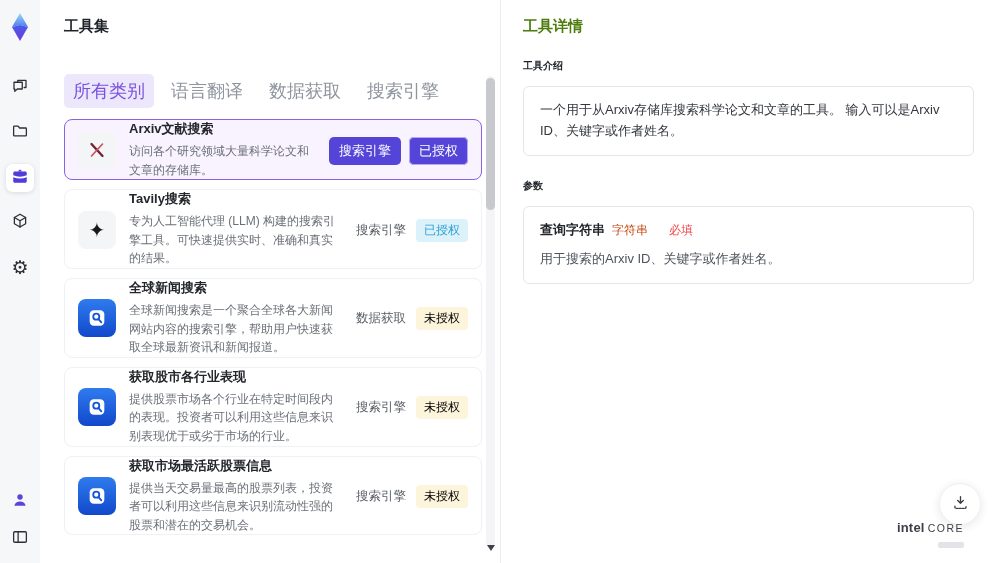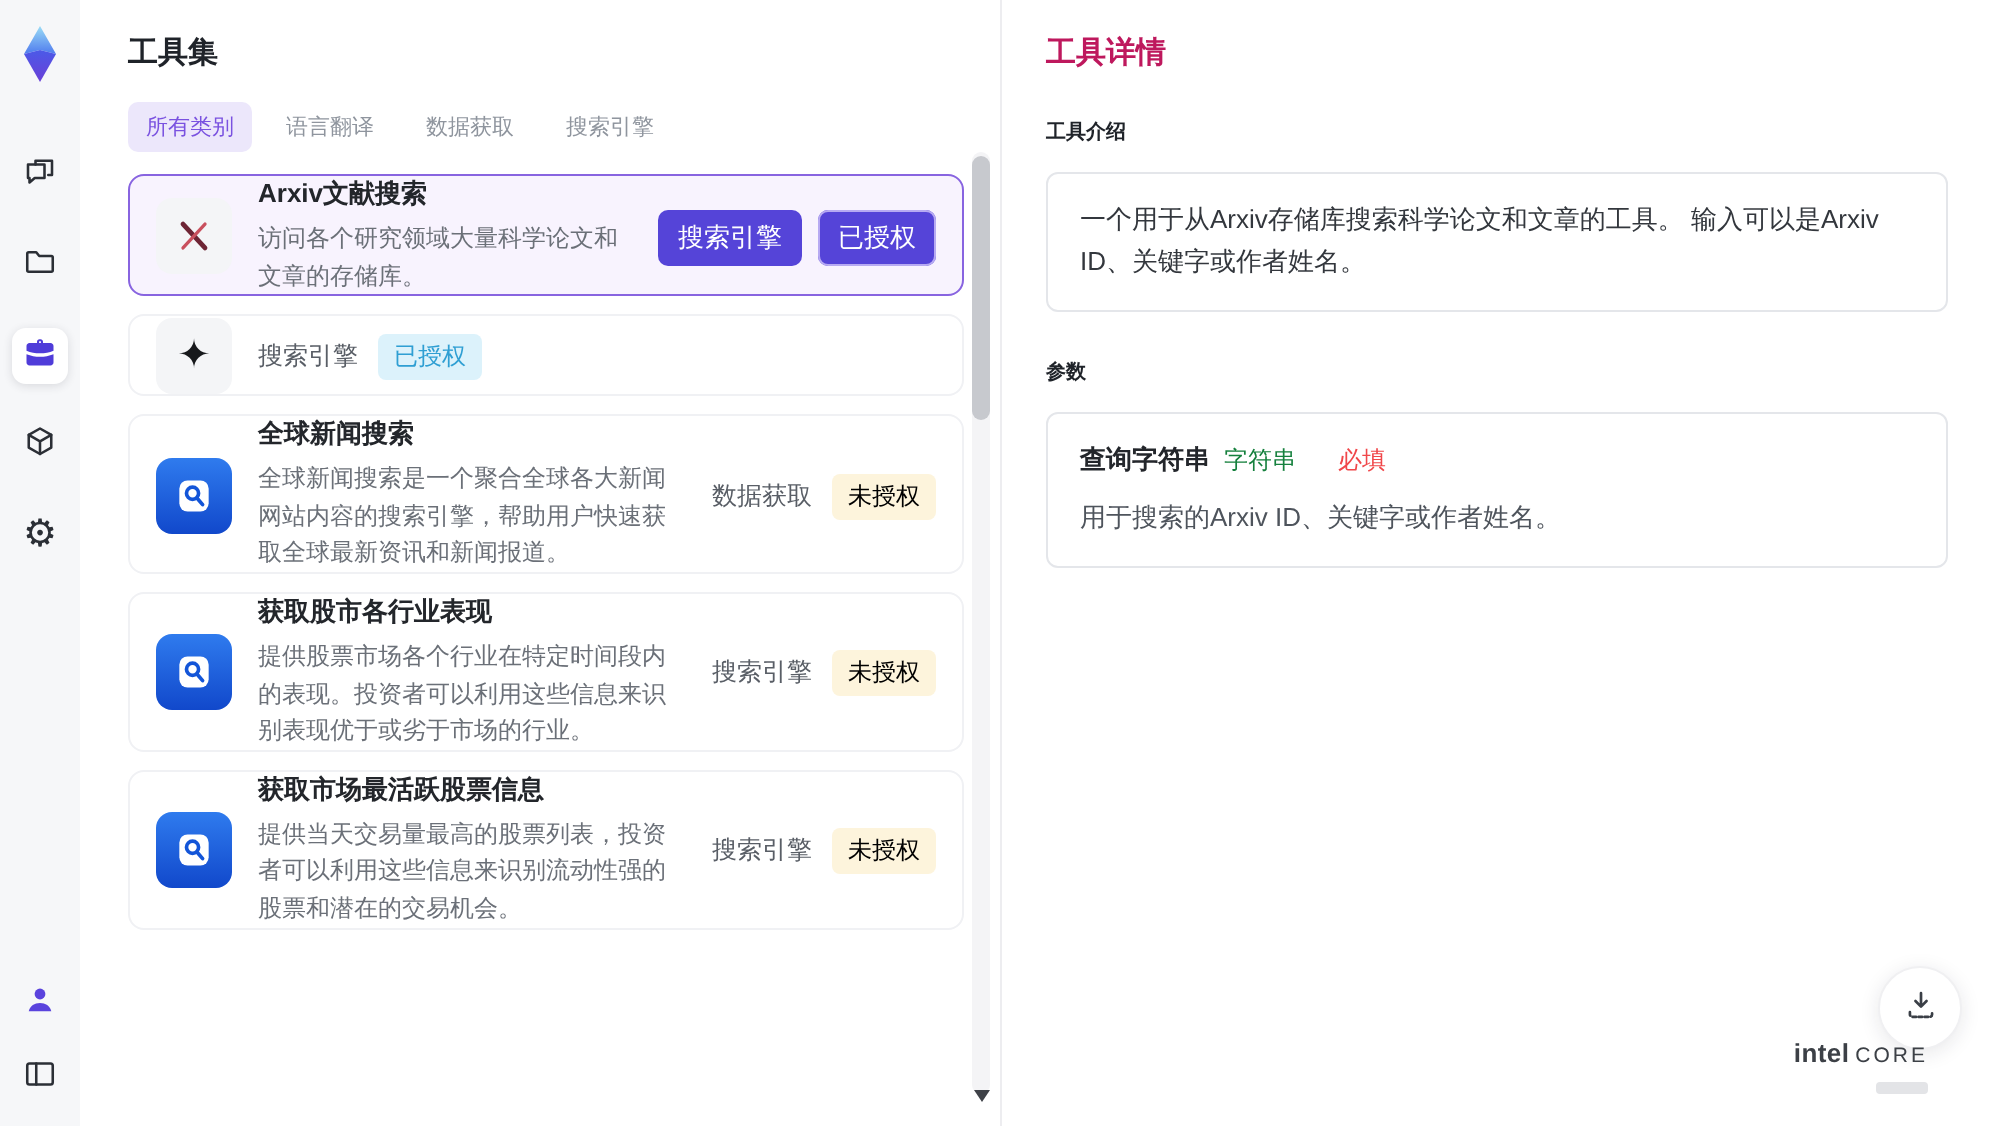--- a/index.html
+++ b/index.html
@@ -54,7 +54,7 @@
 
   
   .detail-panel { flex:1; border-left:1px solid #ededf0; padding:17px 26px 0 22px; background:#fff; }
-  .detail-title { font-size:15px; font-weight:bold; color:#be185d; }
+  .detail-title { font-size:15px; font-weight:bold; color:#4d7c0f; }
   .section-heading { font-size:10px; font-weight:bold; color:#1f2329; margin-top:23px; }
   .box { border:1px solid #e4e6ea; border-radius:6px; padding:13px 16px; margin-top:13px;
     font-size:13px; color:#33373d; line-height:1.6; background:#fff; }

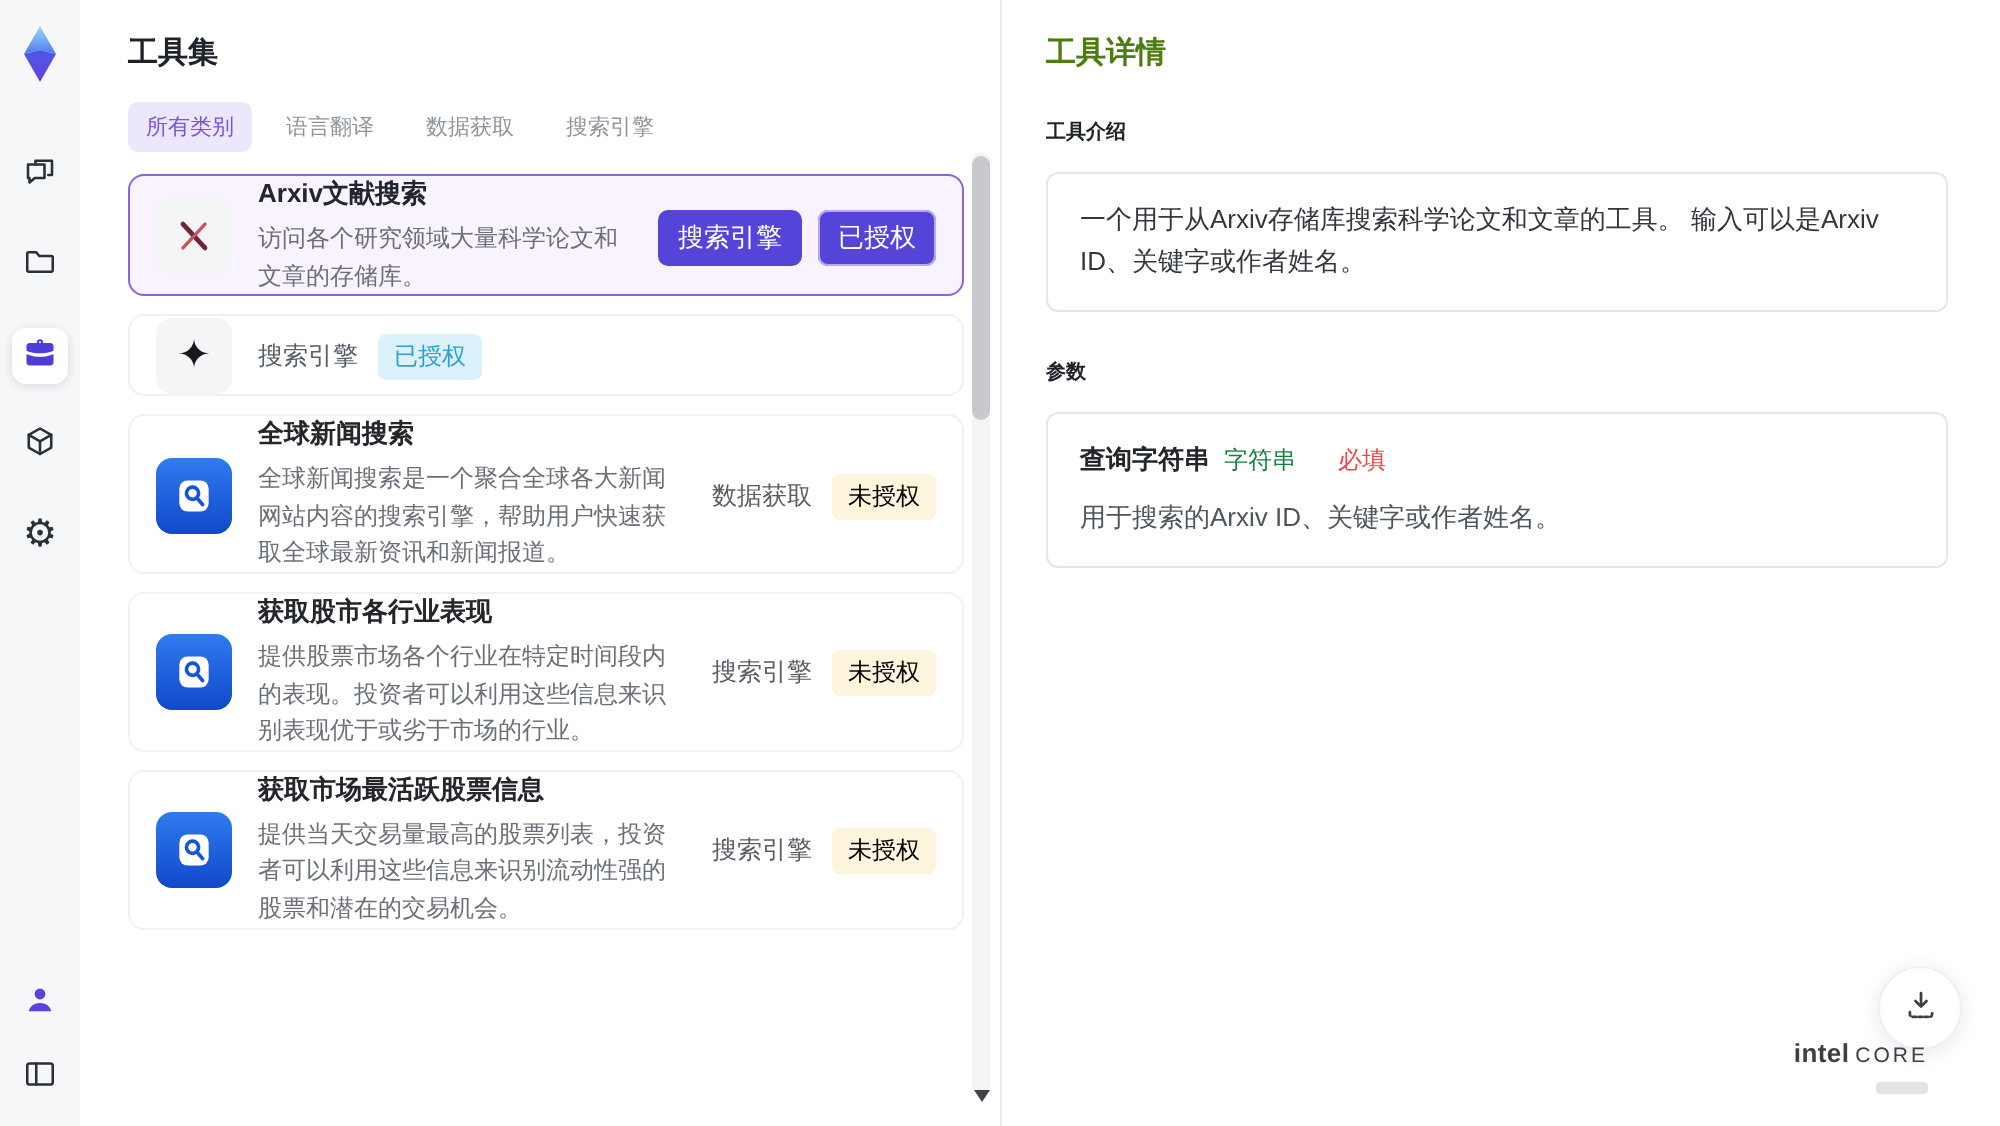--- a/index.html
+++ b/index.html
@@ -22,8 +22,8 @@
   .list-panel { width:460px; flex:none; padding:17px 22px 0 24px; position:relative; background:#fff; }
   .page-title { font-size:15px; font-weight:bold; color:#1f2329; }
   .tabs { display:flex; gap:8px; margin-top:15px; }
-  .tab { font-size:11px; color:#8f959e; padding:5px 9px; border:none; background:transparent;
-    border-radius:5px; cursor:pointer; font-family:inherit; }
+  .tab { font-size:18px; color:#8f959e; padding:5px 9px; border:none; background:transparent;
+    border-radius:5px; cursor:pointer; font-family:inherit;margin-top:23px; }
   .tab.active { background:#ece7fb; color:#7a52e0; }
   .cards { margin-top:11px; width:418px; }
   .card { display:flex; gap:13px; padding:0 13px; border:1px solid #f0f1f4; border-radius:8px;

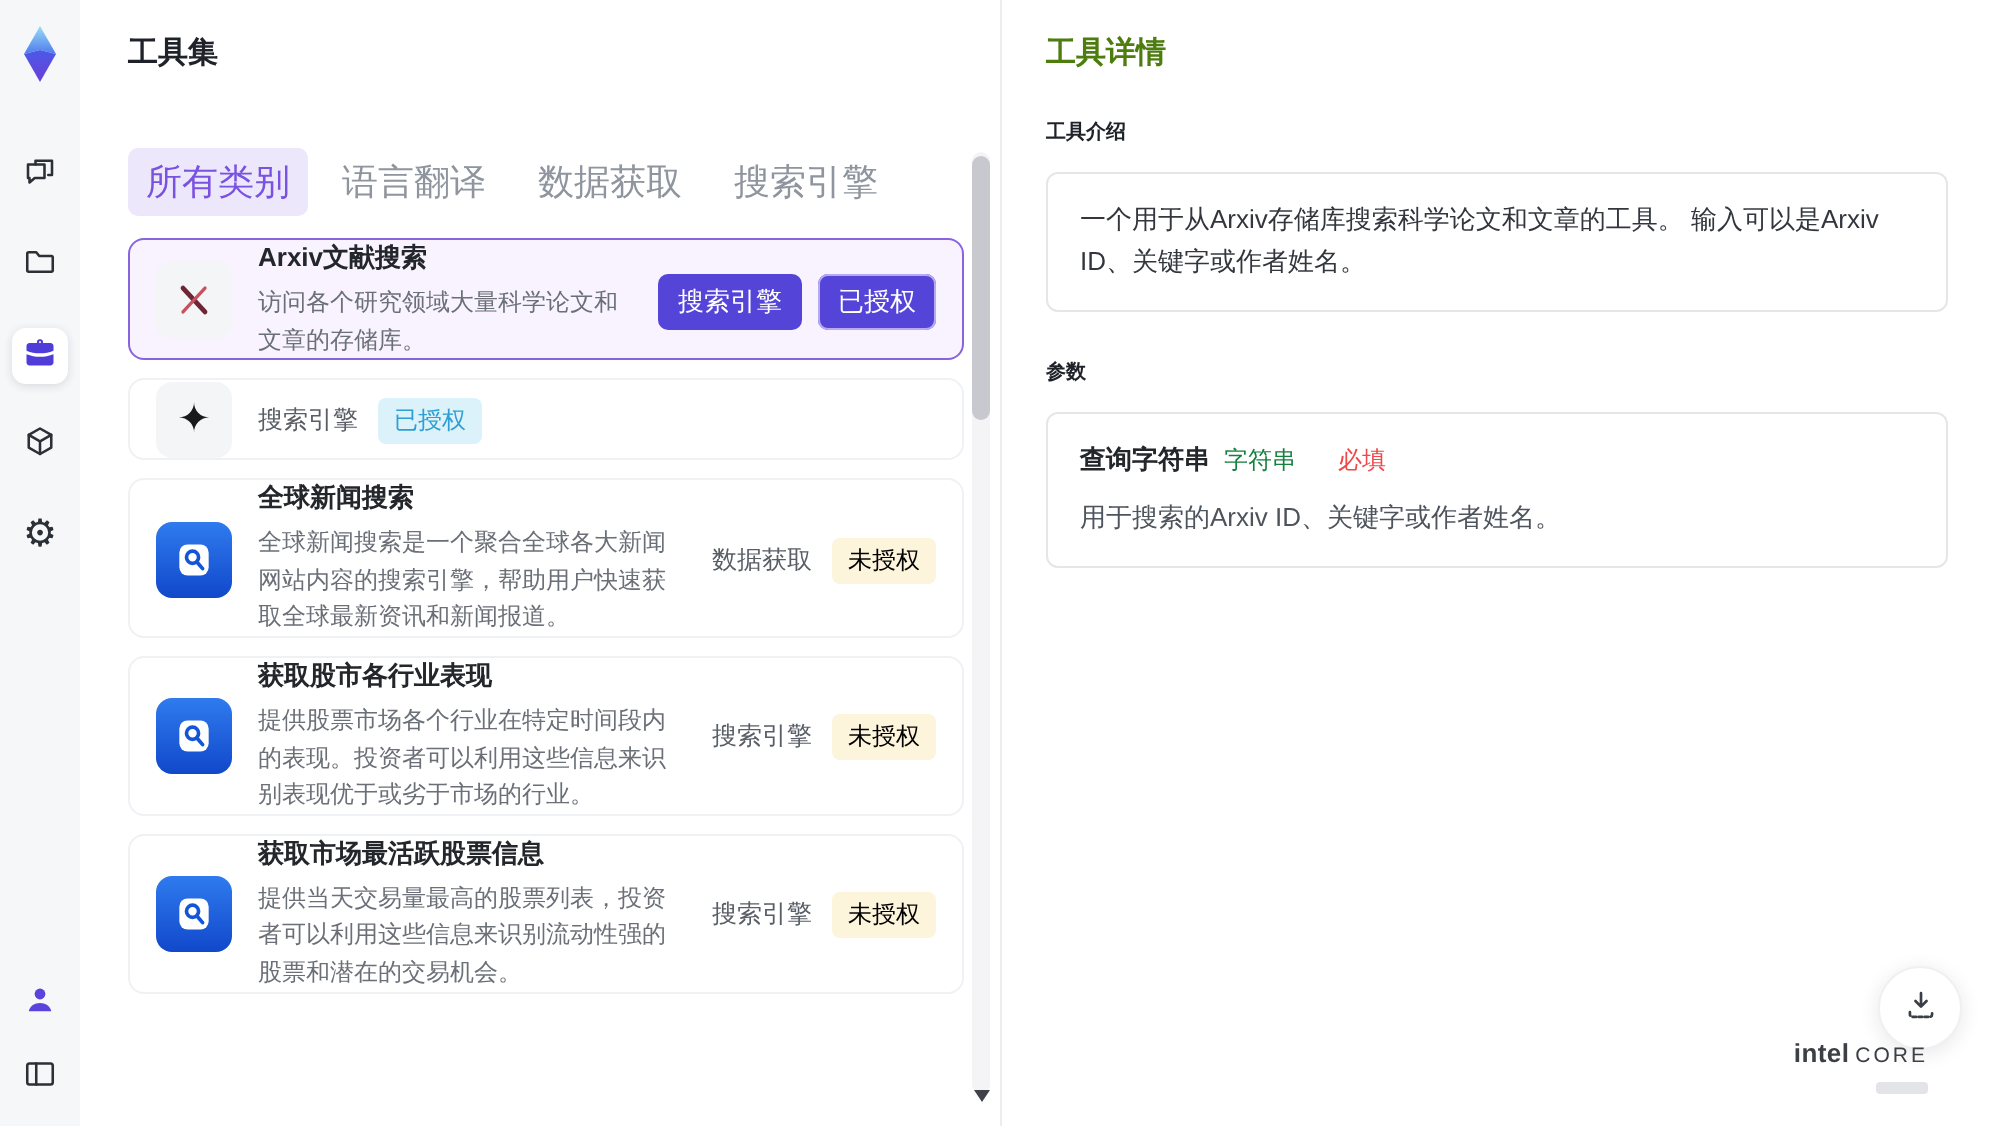--- a/index.html
+++ b/index.html
@@ -168,6 +168,10 @@
           <div class="card-icon">
             <span class="star">✦</span>
           </div>
+          <div class="card-main">
+            <div class="card-title">Tavily搜索</div>
+            <div class="card-desc">专为人工智能代理 (LLM) 构建的搜索引擎工具。可快速提供实时、准确和真实的结果。</div>
+          </div>
           <div class="card-side">
             <span class="cat-text">搜索引擎</span>
             <span class="badge ok">已授权</span>

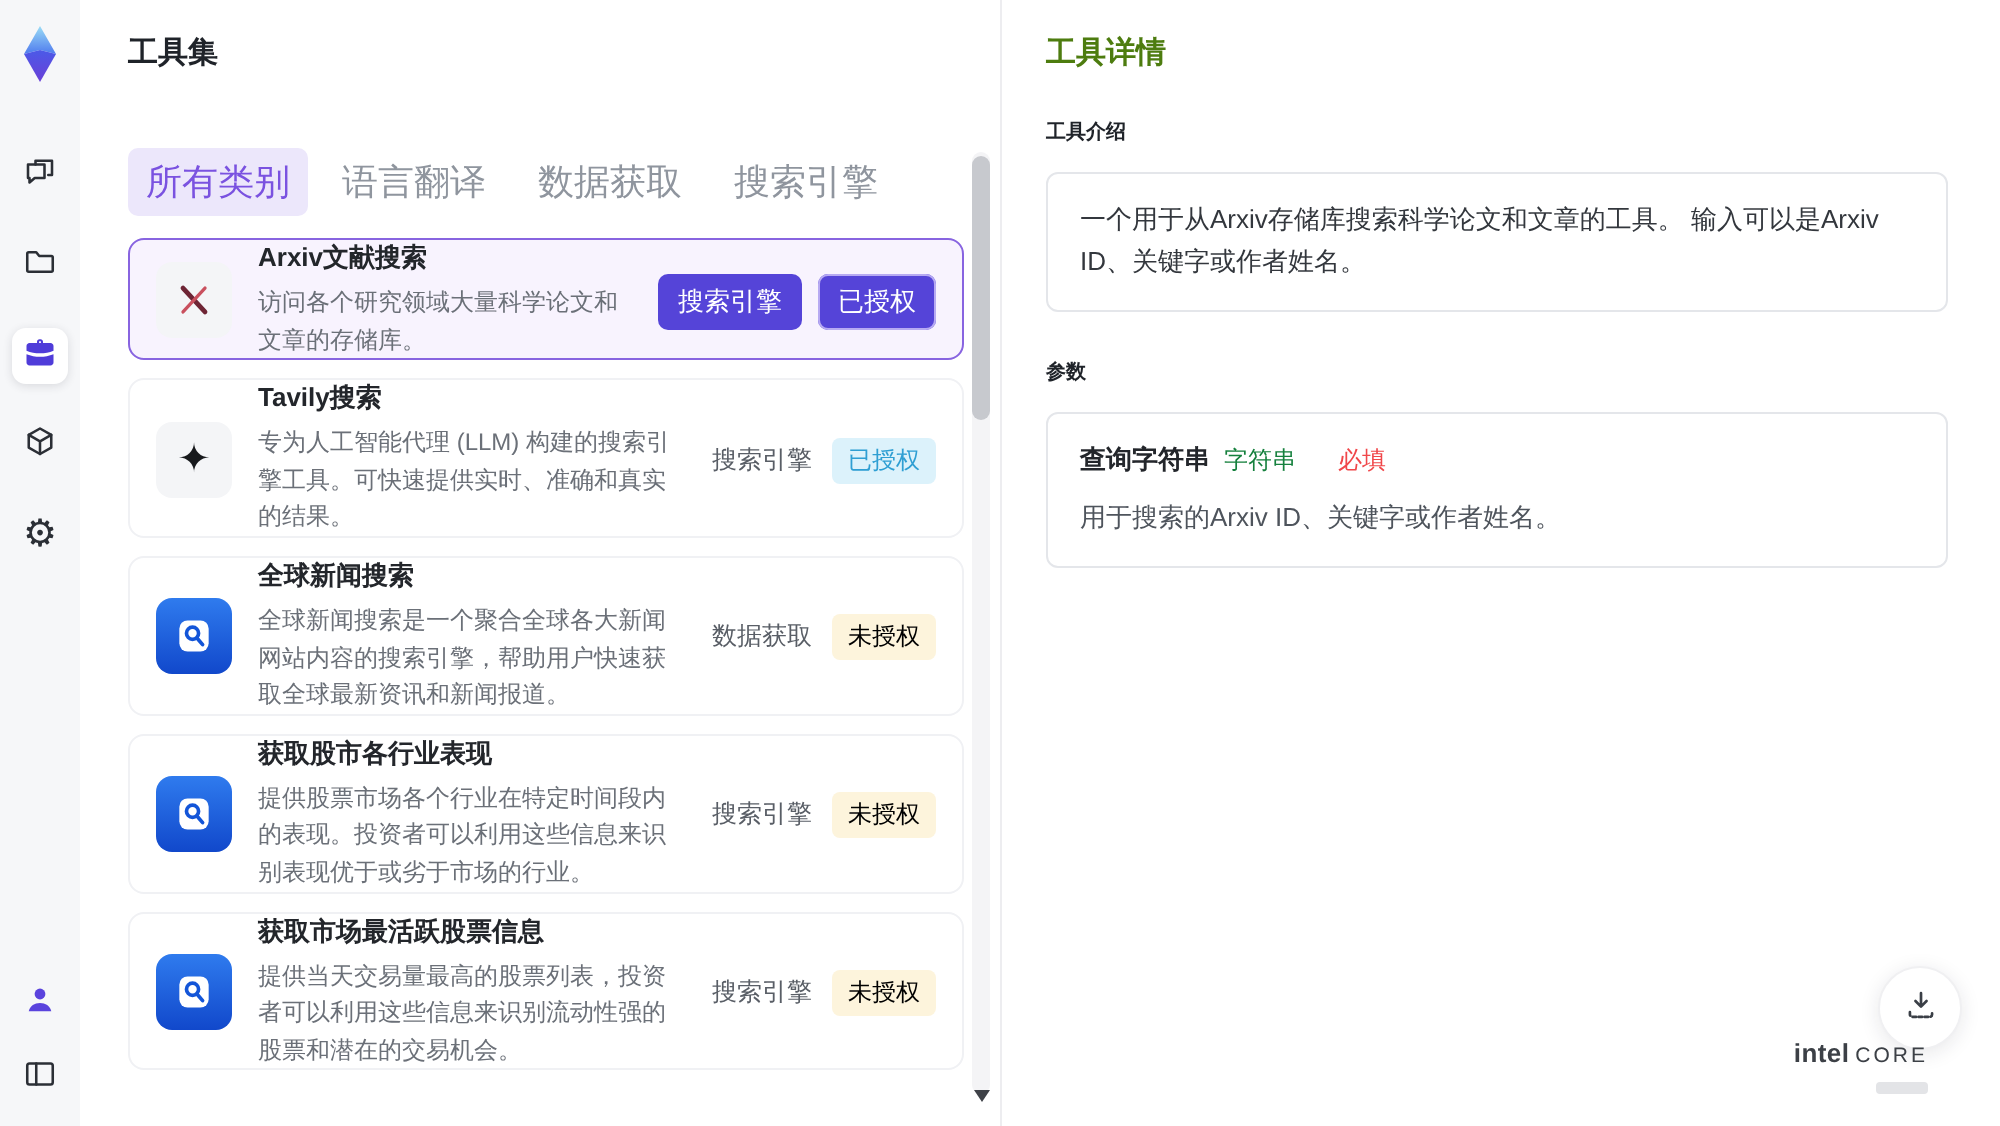--- a/index.html
+++ b/index.html
@@ -60,7 +60,7 @@
     font-size:13px; color:#33373d; line-height:1.6; background:#fff; }
   .param-head { display:flex; align-items:baseline; }
   .param-name { font-weight:bold; font-size:13px; color:#23262b; }
-  .param-type { font-size:12px; color:#15803d; margin-left:7px;text-align:right; }
+  .param-type { font-size:12px; color:#c2410c; margin-left:7px;text-align:right; }
   .param-required { font-size:12px; color:#f0474a; margin-left:21px; }
   .param-desc { margin-top:9px; font-size:13px; color:#4e545c; }
 

